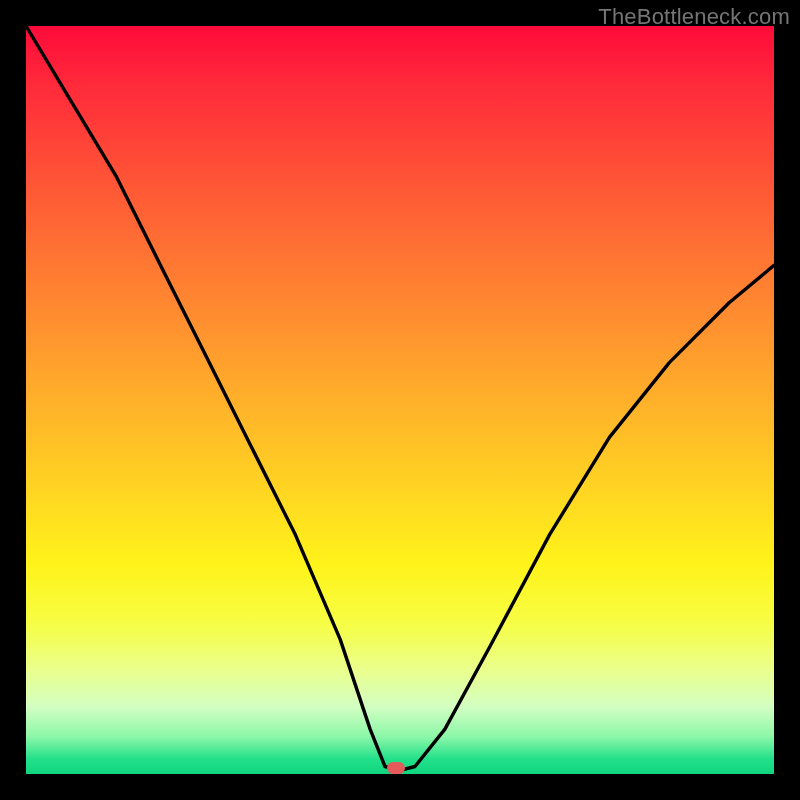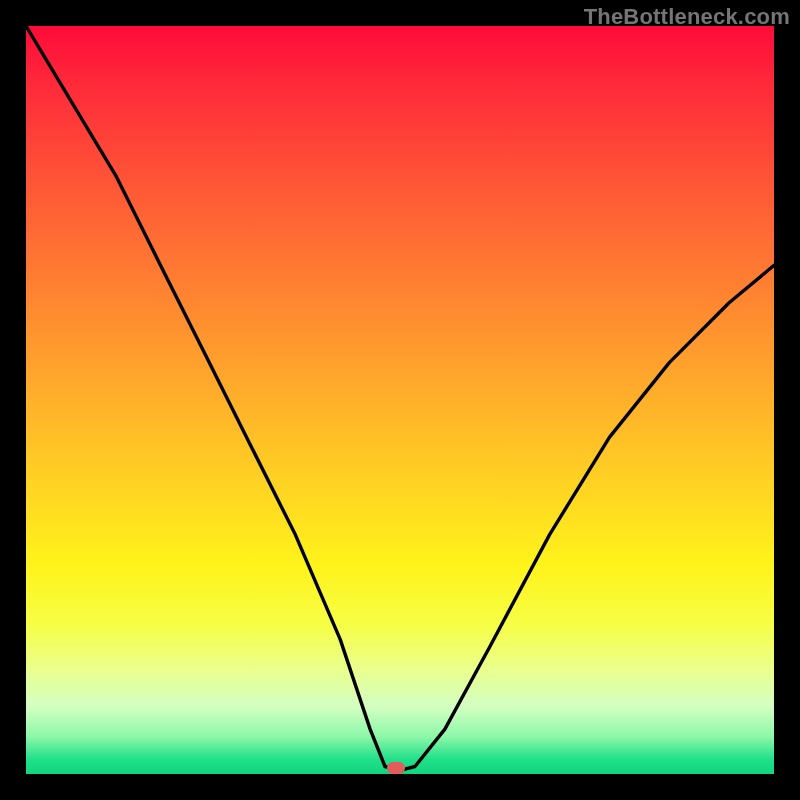--- a/index.html
+++ b/index.html
@@ -65,7 +65,7 @@
     font-size: 22px;
     letter-spacing: 0.2px;
     white-space: nowrap;
-    font-weight: 700;
+    font-weight: 400;
   }
 </style>
 </head>

